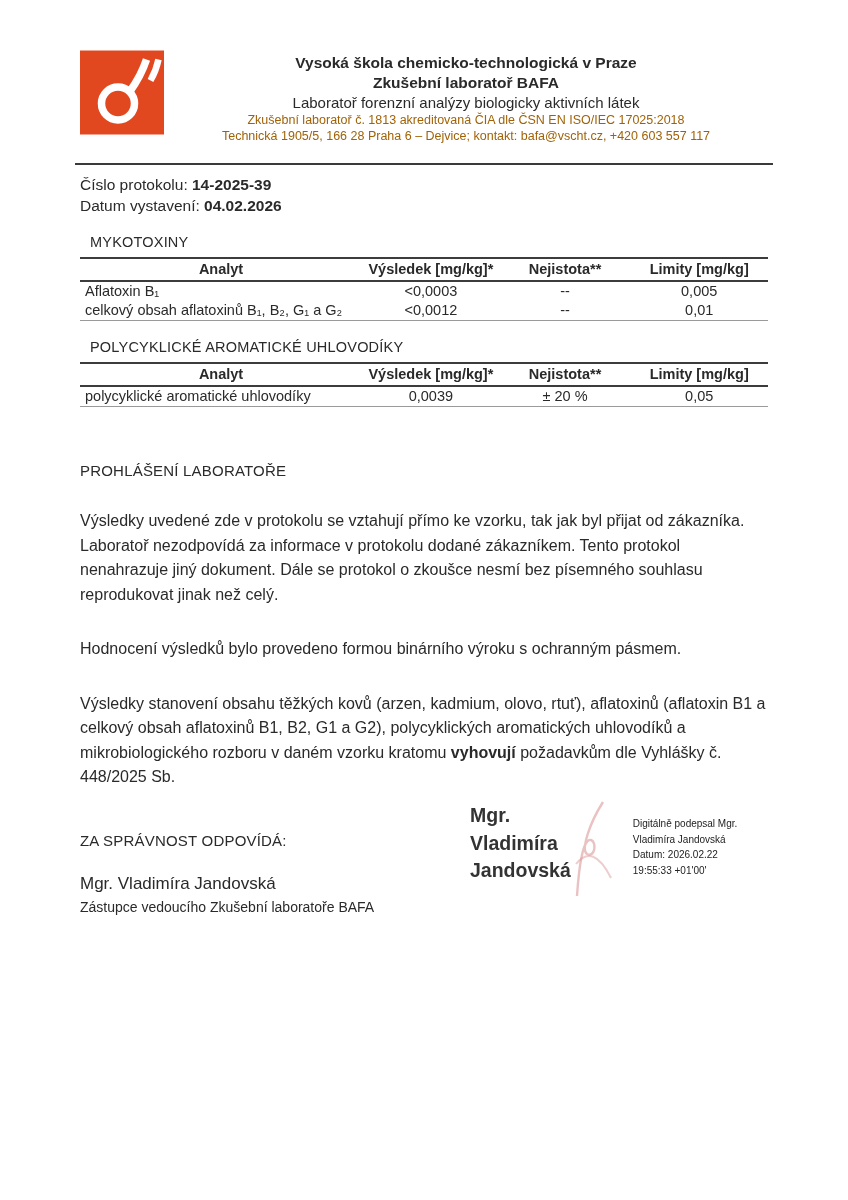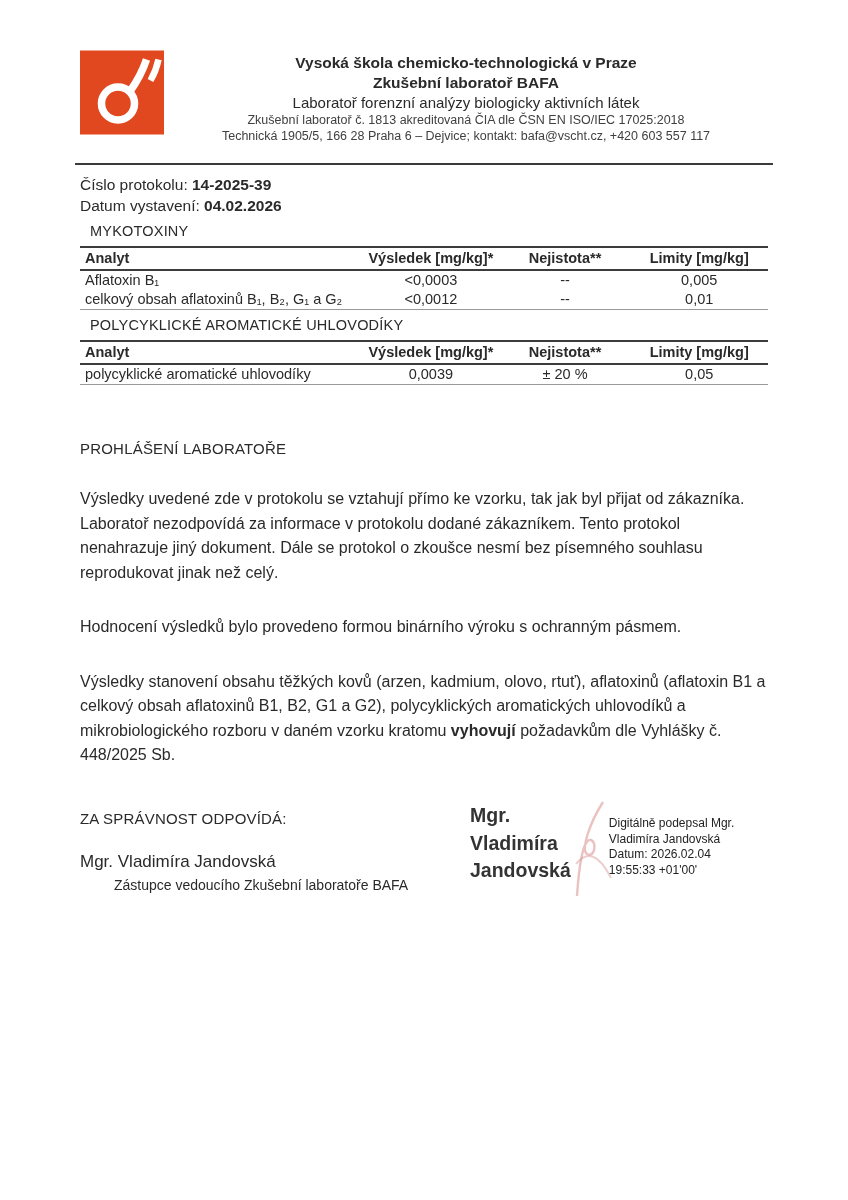--- a/index.html
+++ b/index.html
@@ -23,7 +23,7 @@
   .header-text { flex: 1 1 auto; text-align: center; padding-top: 3px; }
   .org-line-bold { font-size: 15.5px; font-weight: bold; line-height: 20px; }
   .org-line { font-size: 15px; line-height: 20px; }
-  .org-line-small { font-size: 12.5px; line-height: 15.5px; color: #404040; }
+  .org-line-small { font-size: 12.5px; line-height: 15.5px; color: #a16207; }
   .header-rule {
     border: none;
     border-top: 2px solid #3a3a3a;

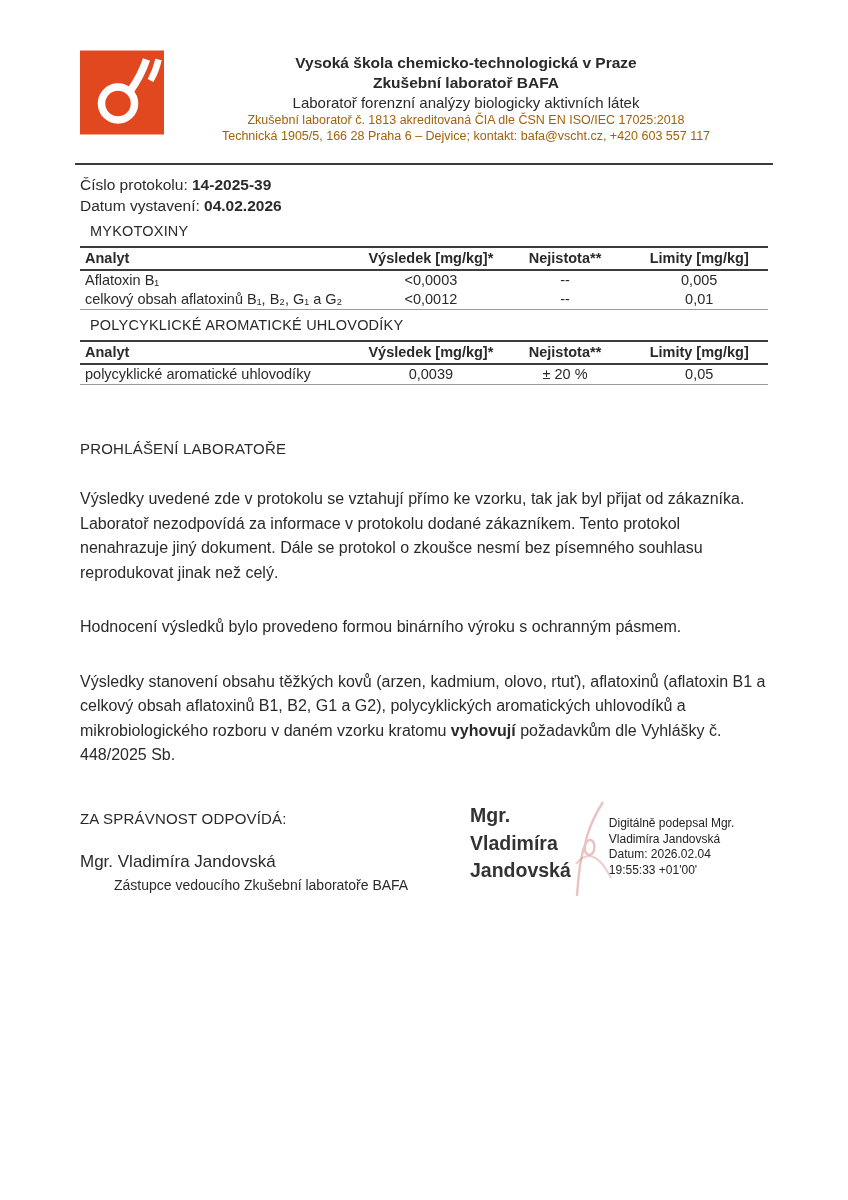--- a/index.html
+++ b/index.html
@@ -37,7 +37,7 @@
   
   .section-title {
     font-size: 14.5px;
-    margin: 7px 0 0 10px;
+    margin: 18px 0 0 10px;
     letter-spacing: 0.2px;
     color: #2a2a2a;
   }

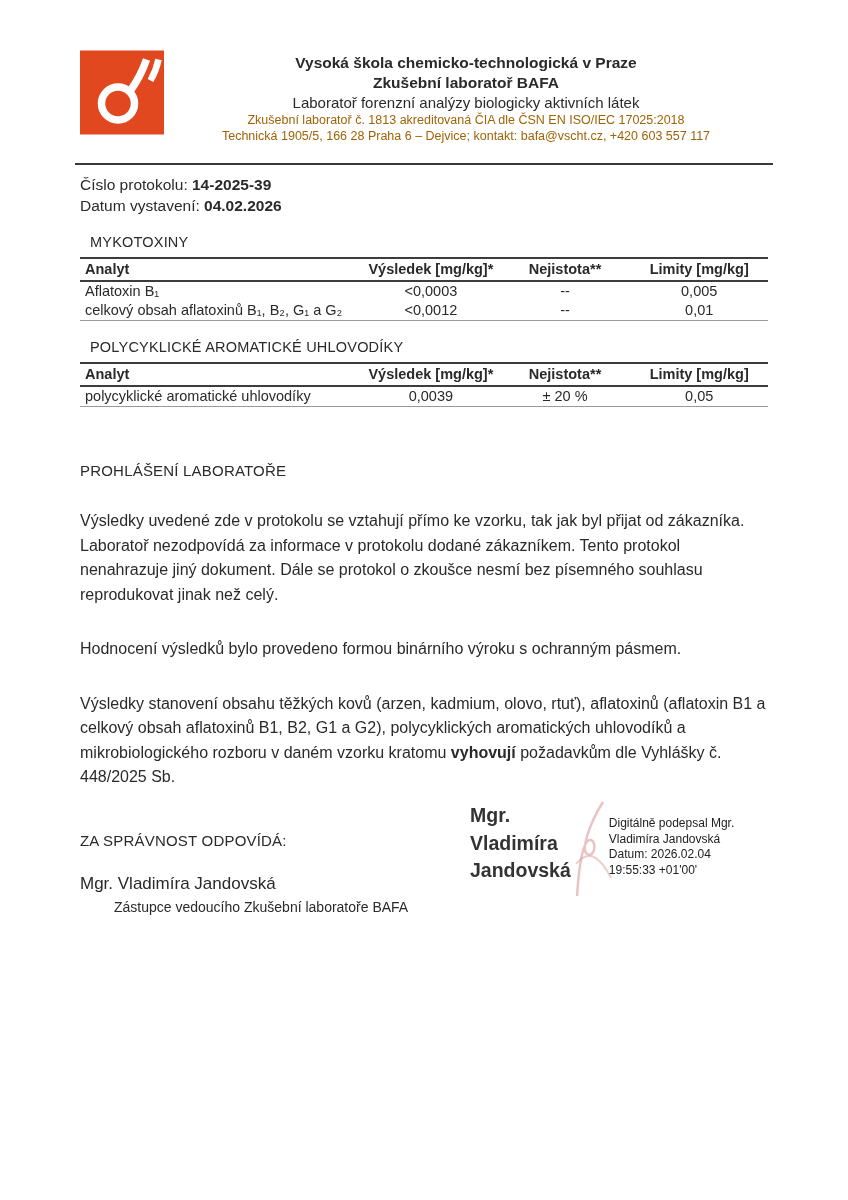--- a/index.html
+++ b/index.html
@@ -54,6 +54,7 @@
     padding: 2px 5px 3px 5px;
     border-bottom: 2px solid #3c3c3c;
     white-space: nowrap;
+    text-align: center;
   }
   table.results td {
     font-size: 14.5px;

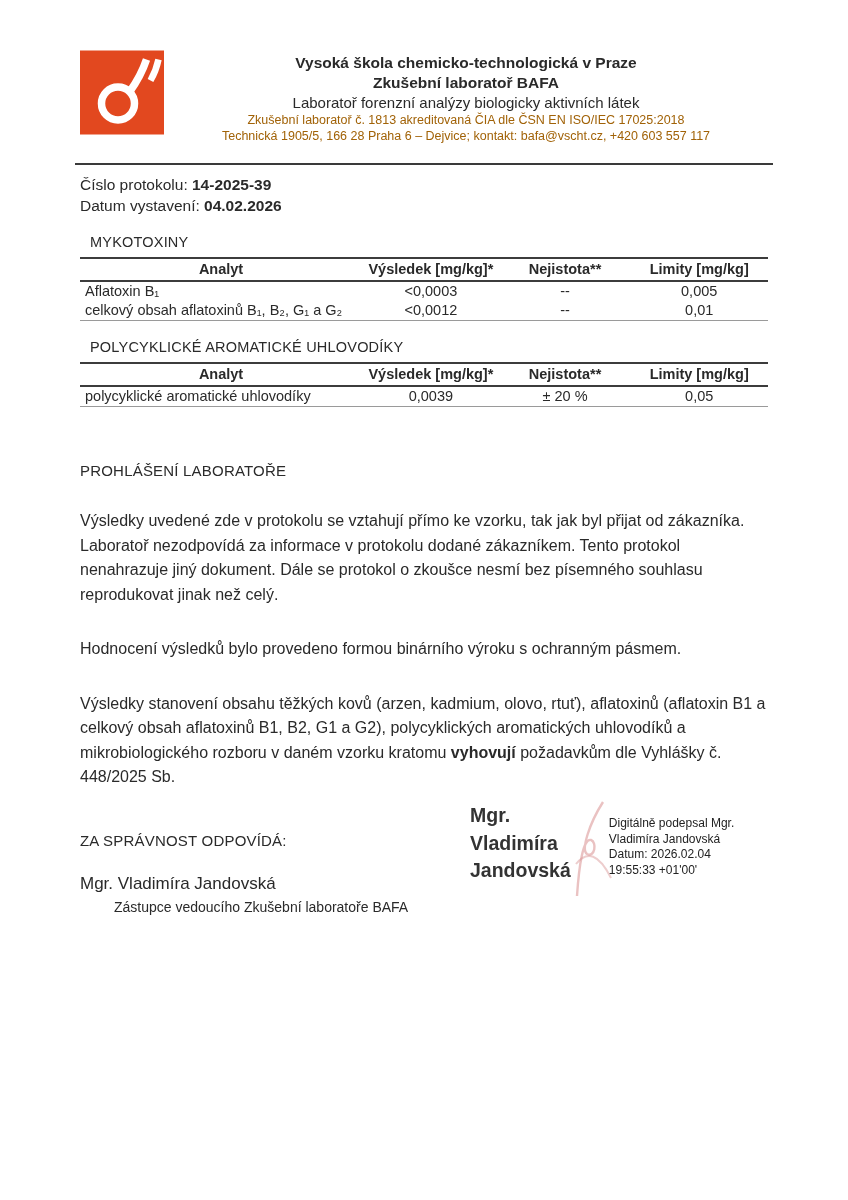--- a/index.html
+++ b/index.html
@@ -101,12 +101,13 @@
   }
   .sig-swoosh { width: 42px; height: 102px; margin: -4px -6px 0 2px; flex: 0 0 auto; }
   .sig-details {
-    font-size: 12px;
+    font-size: 10px;
     line-height: 15.5px;
     color: #222;
     padding-top: 14px;
     flex: 0 0 auto;
     white-space: nowrap;
+    margin-left: 24px;
   }
 
   

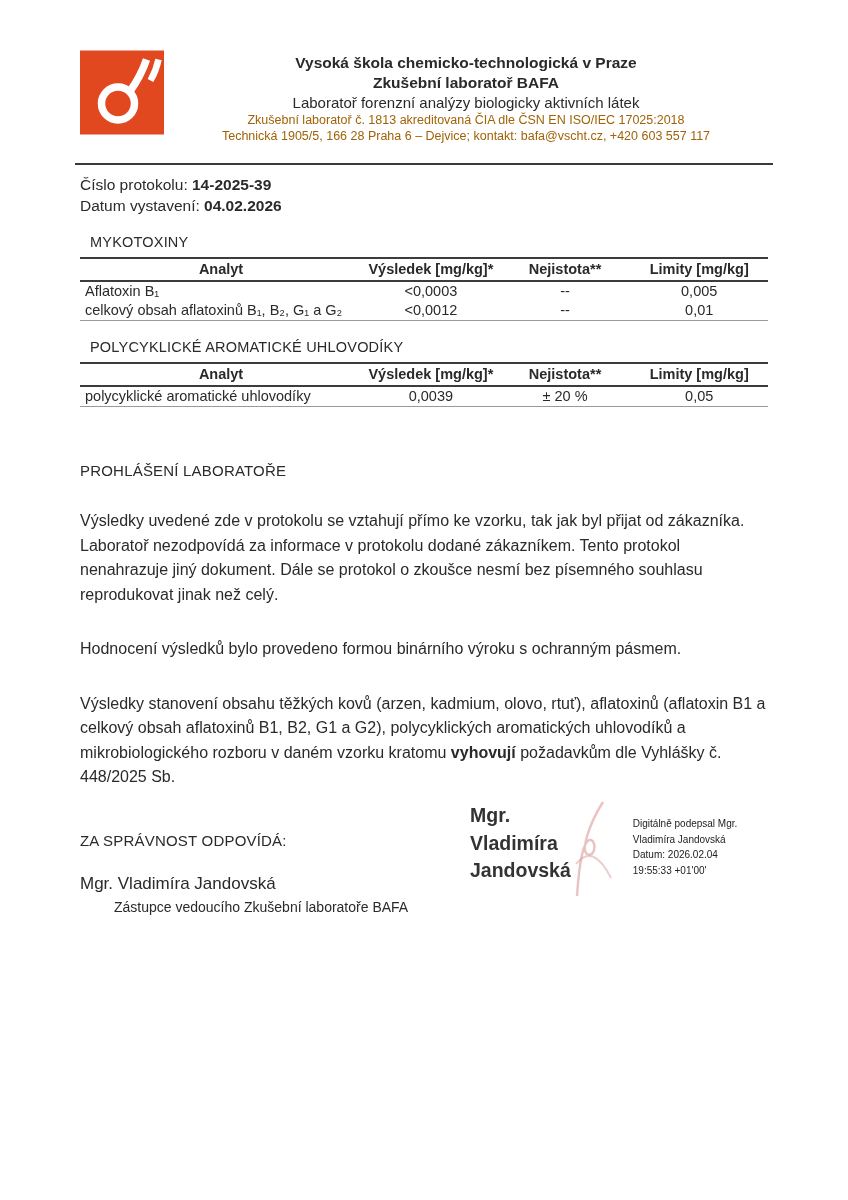--- a/index.html
+++ b/index.html
@@ -227,7 +227,7 @@
     <div class="sig-details">
       <div>Digitálně podepsal Mgr.</div>
       <div>Vladimíra Jandovská</div>
-      <div>Datum: 2026.02.04</div>
+      <div>Datum: 2026.02.22</div>
       <div>19:55:33 +01'00'</div>
     </div>
   </div>

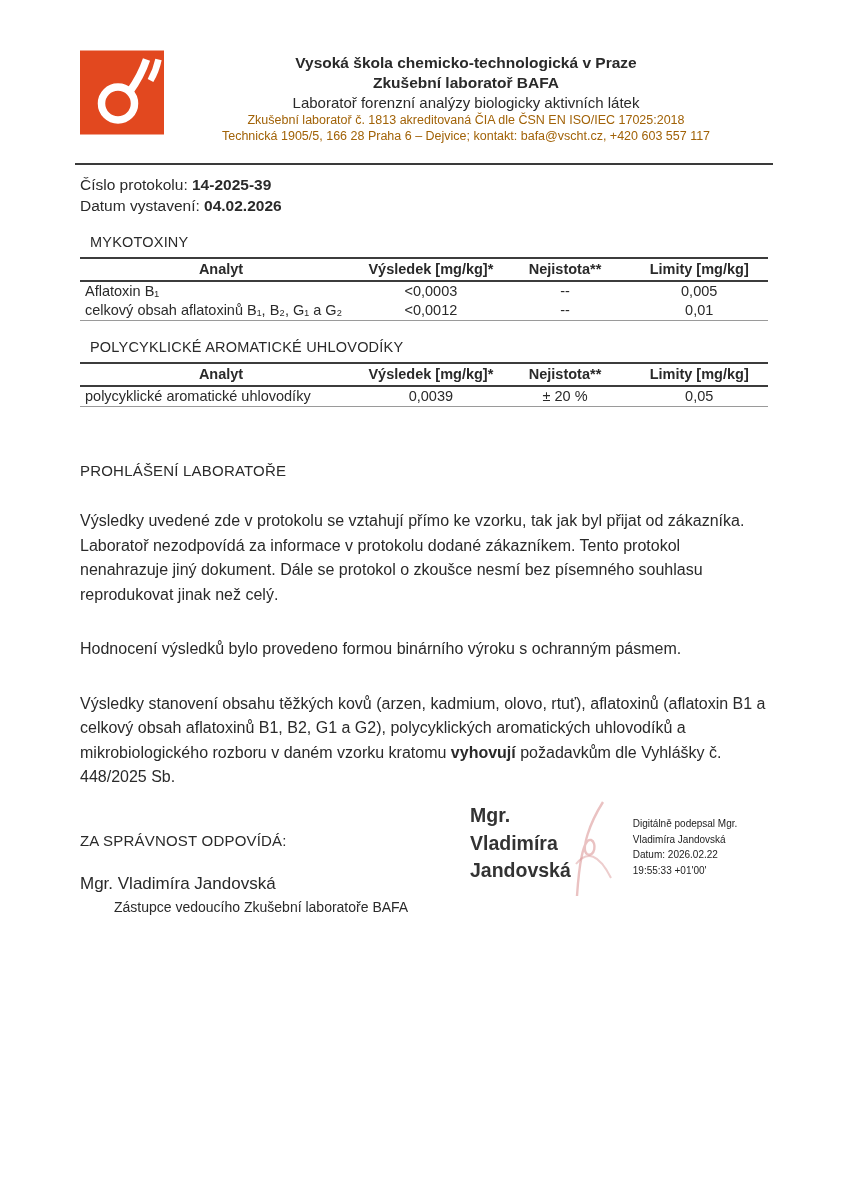--- a/index.html
+++ b/index.html
@@ -82,7 +82,7 @@
   
   .signoff-title { margin-top: 42px; font-size: 15px; }
   .signoff-name  { margin-top: 25px; font-size: 17px; }
-  .signoff-role  { margin-top: 5px;  font-size: 14px; margin-left: 34px; }
+  .signoff-role  { margin-top: 5px;  font-size: 14px; }
 
   
   .sig-block {

